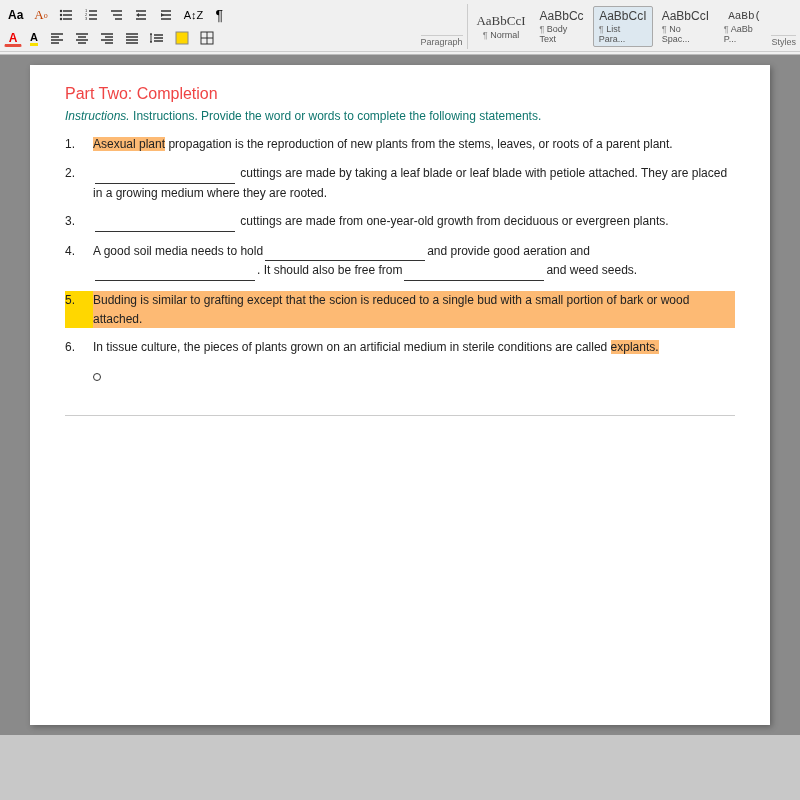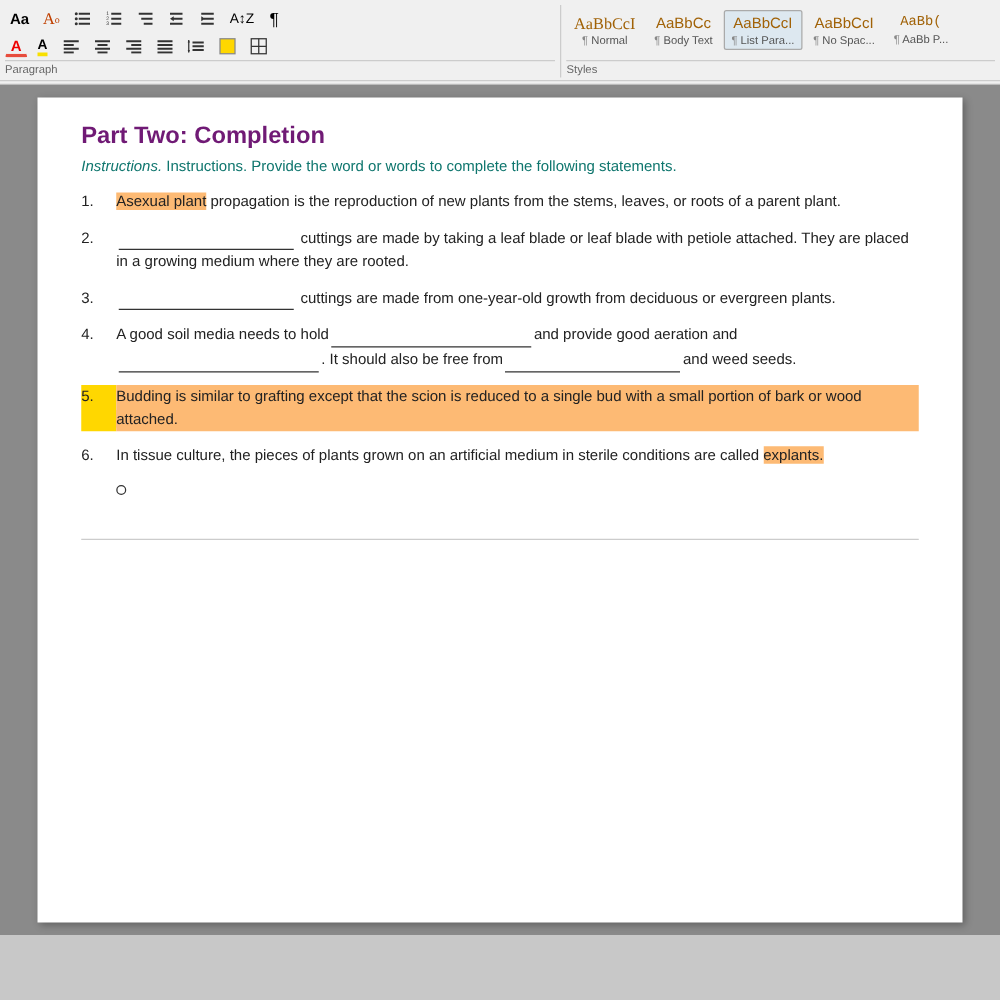--- a/index.html
+++ b/index.html
@@ -70,7 +70,7 @@
 
     .section-block {
       display: flex;
-      flex-direction: column;
+      flex-direction: row;
       padding: 2px 4px 0 4px;
       border-right: 1px solid #ccc;
     }

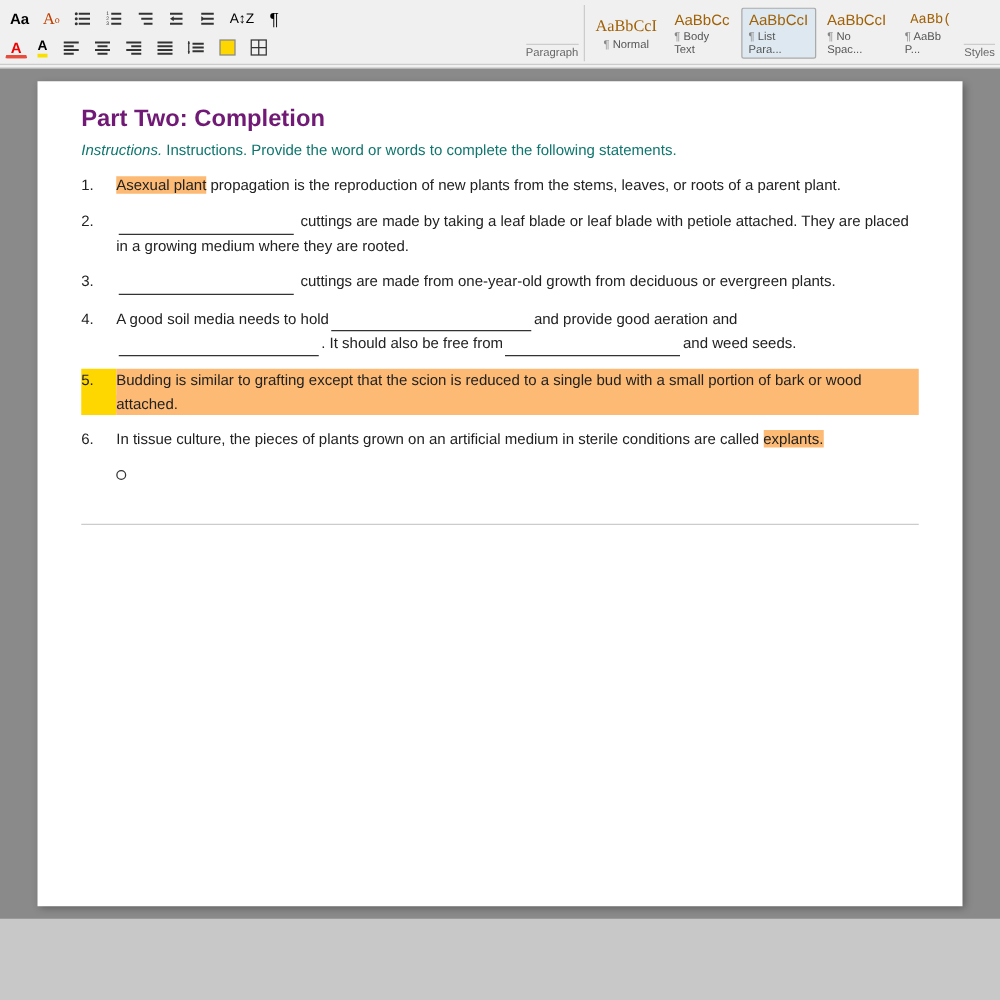--- a/index.html
+++ b/index.html
@@ -54,7 +54,7 @@
     .style-preview {
       font-size: 13px;
       line-height: 1.2;
-      color: #a16207;
+      color: #404040;
     }
 
     .style-label {

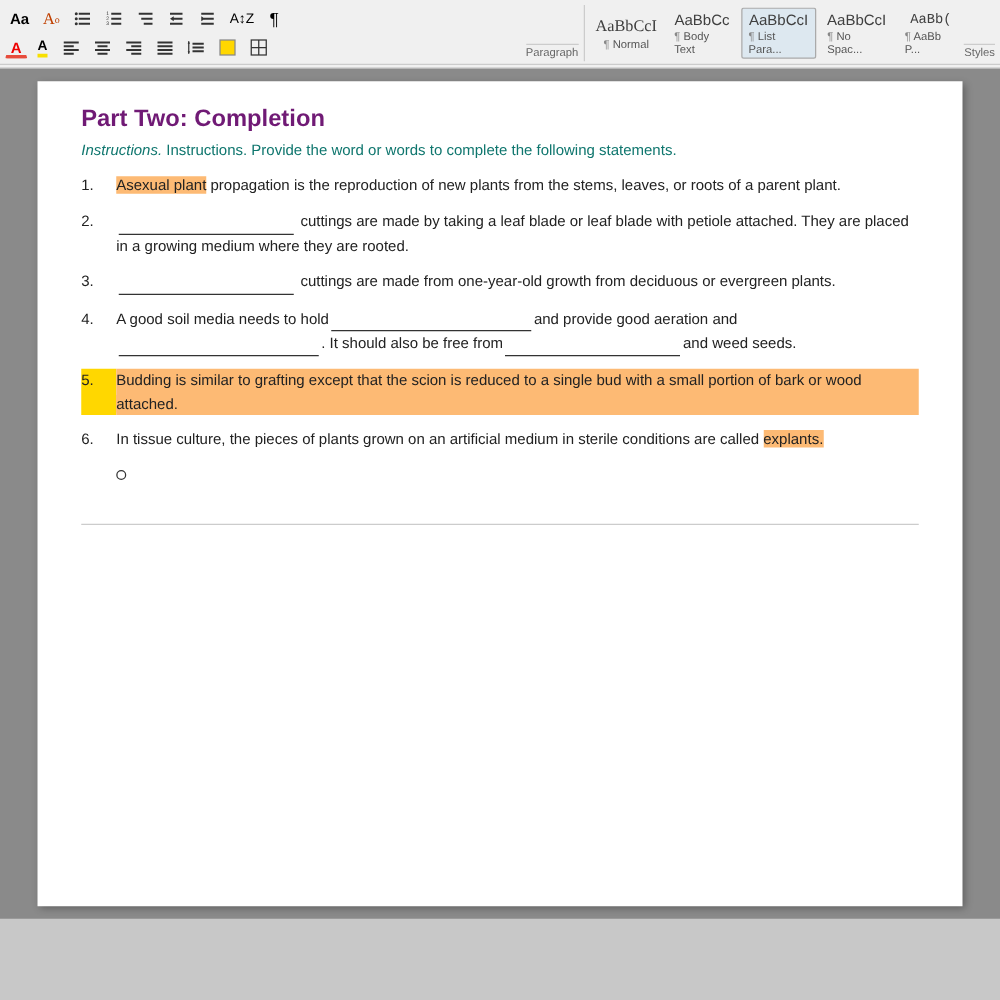--- a/index.html
+++ b/index.html
@@ -114,10 +114,10 @@
 
     .part-heading {
       font-family: Arial, sans-serif;
-      font-size: 19px;
-      font-weight: bold;
+      font-size: 16px;
+      font-weight: normal;
       margin-bottom: 6px;
-      color: #701a75;
+      color: #ef4444;
     }
 
     .instructions {

